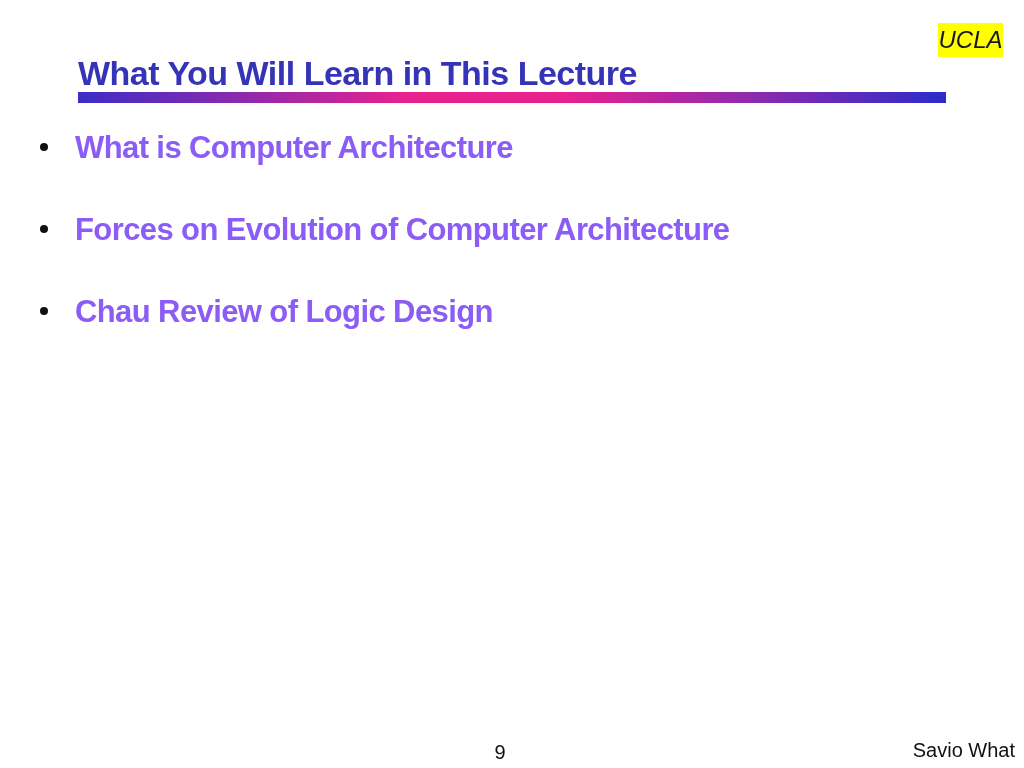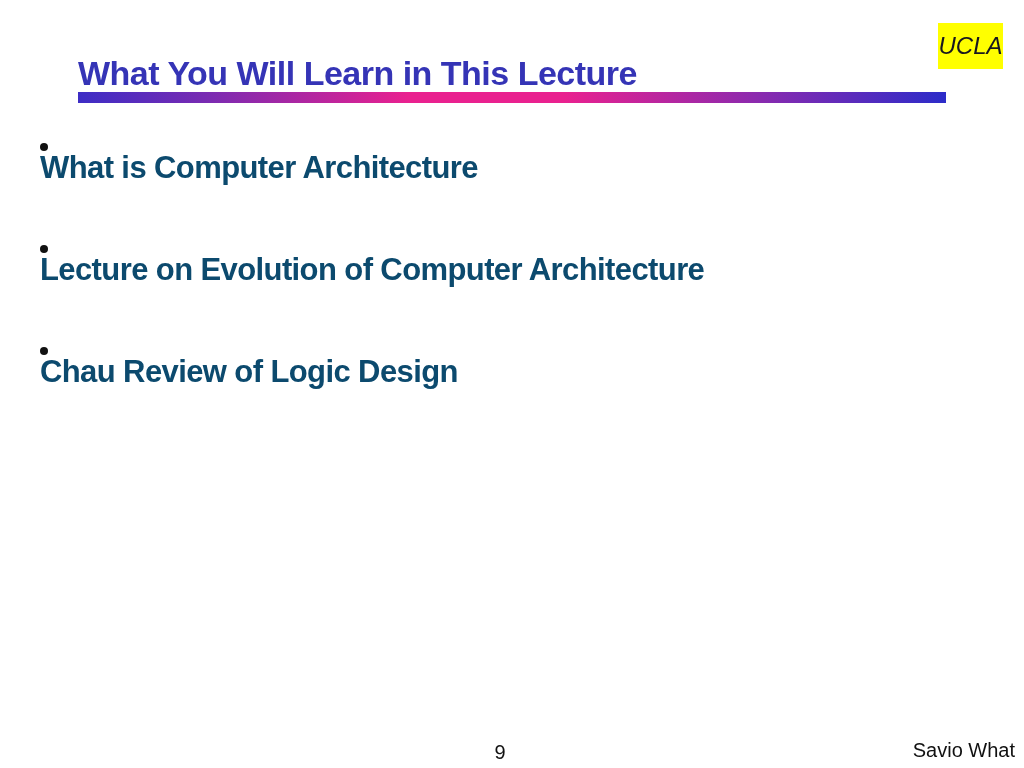--- a/index.html
+++ b/index.html
@@ -17,7 +17,7 @@
   .ucla-logo {
     position: absolute;
     left: 938px; top: 23px;
-    width: 65px; height: 46px;
+    width: 65px; height: 34px;
     background: var(--logo-bg, #FFFF00);
     display: flex; align-items: center; justify-content: center;
     font-style: italic;

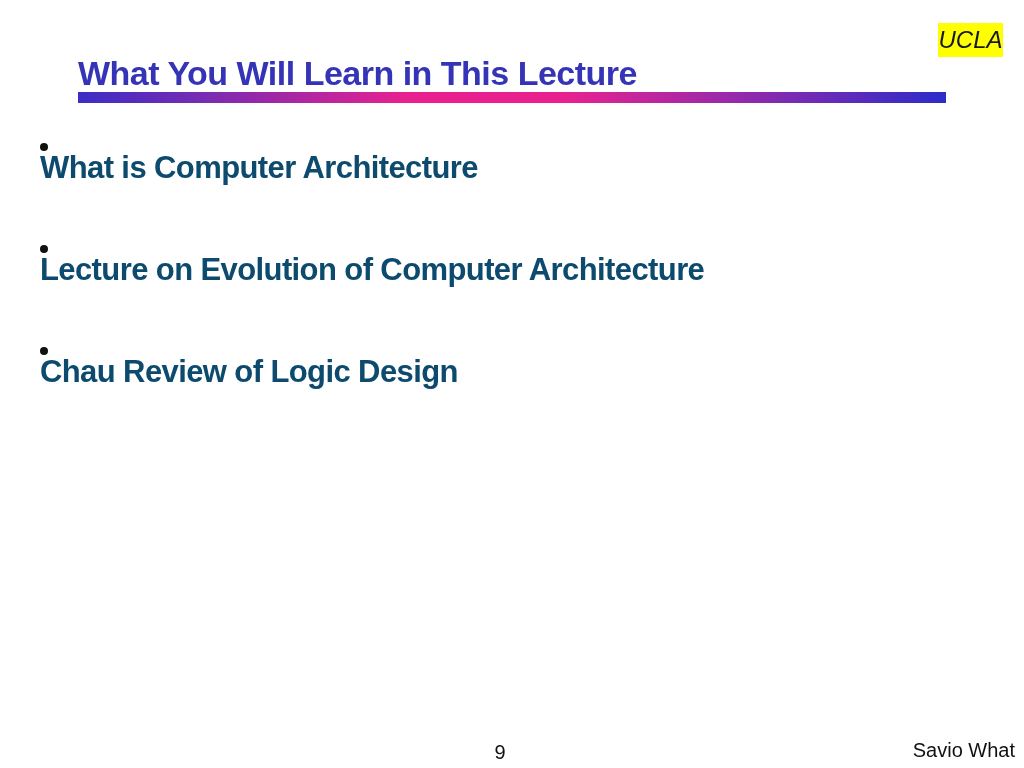--- a/index.html
+++ b/index.html
@@ -63,9 +63,8 @@
     font-weight: bold;
     line-height: 33px;
     letter-spacing: -0.6px;
-    color: #0c4a6e;
+    color: #8b5cf6;
     white-space: nowrap;
-    flex-direction: column;
   }
   .bullet-dot {
     flex: 0 0 auto;

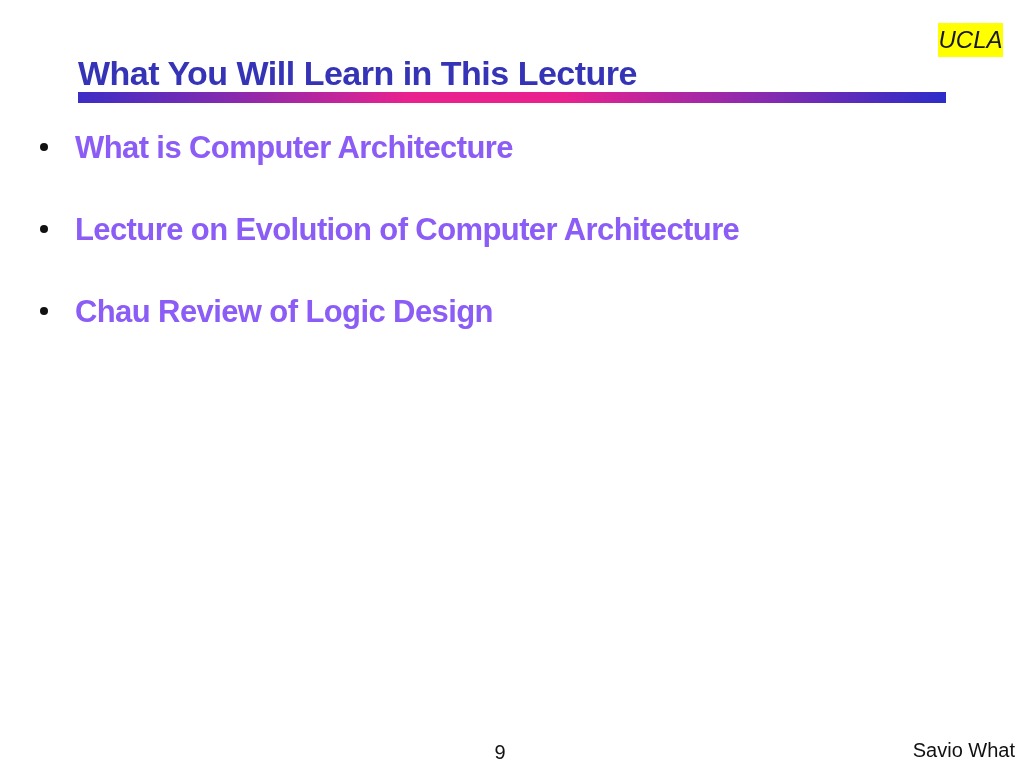--- a/index.html
+++ b/index.html
@@ -108,7 +108,7 @@
     </li>
     <li class="bullet-item">
       <span class="bullet-dot"></span>
-      <span>Lecture on Evolution of Computer Architecture</span>
+      <span>Forces on Evolution of Computer Architecture</span>
     </li>
     <li class="bullet-item">
       <span class="bullet-dot"></span>

